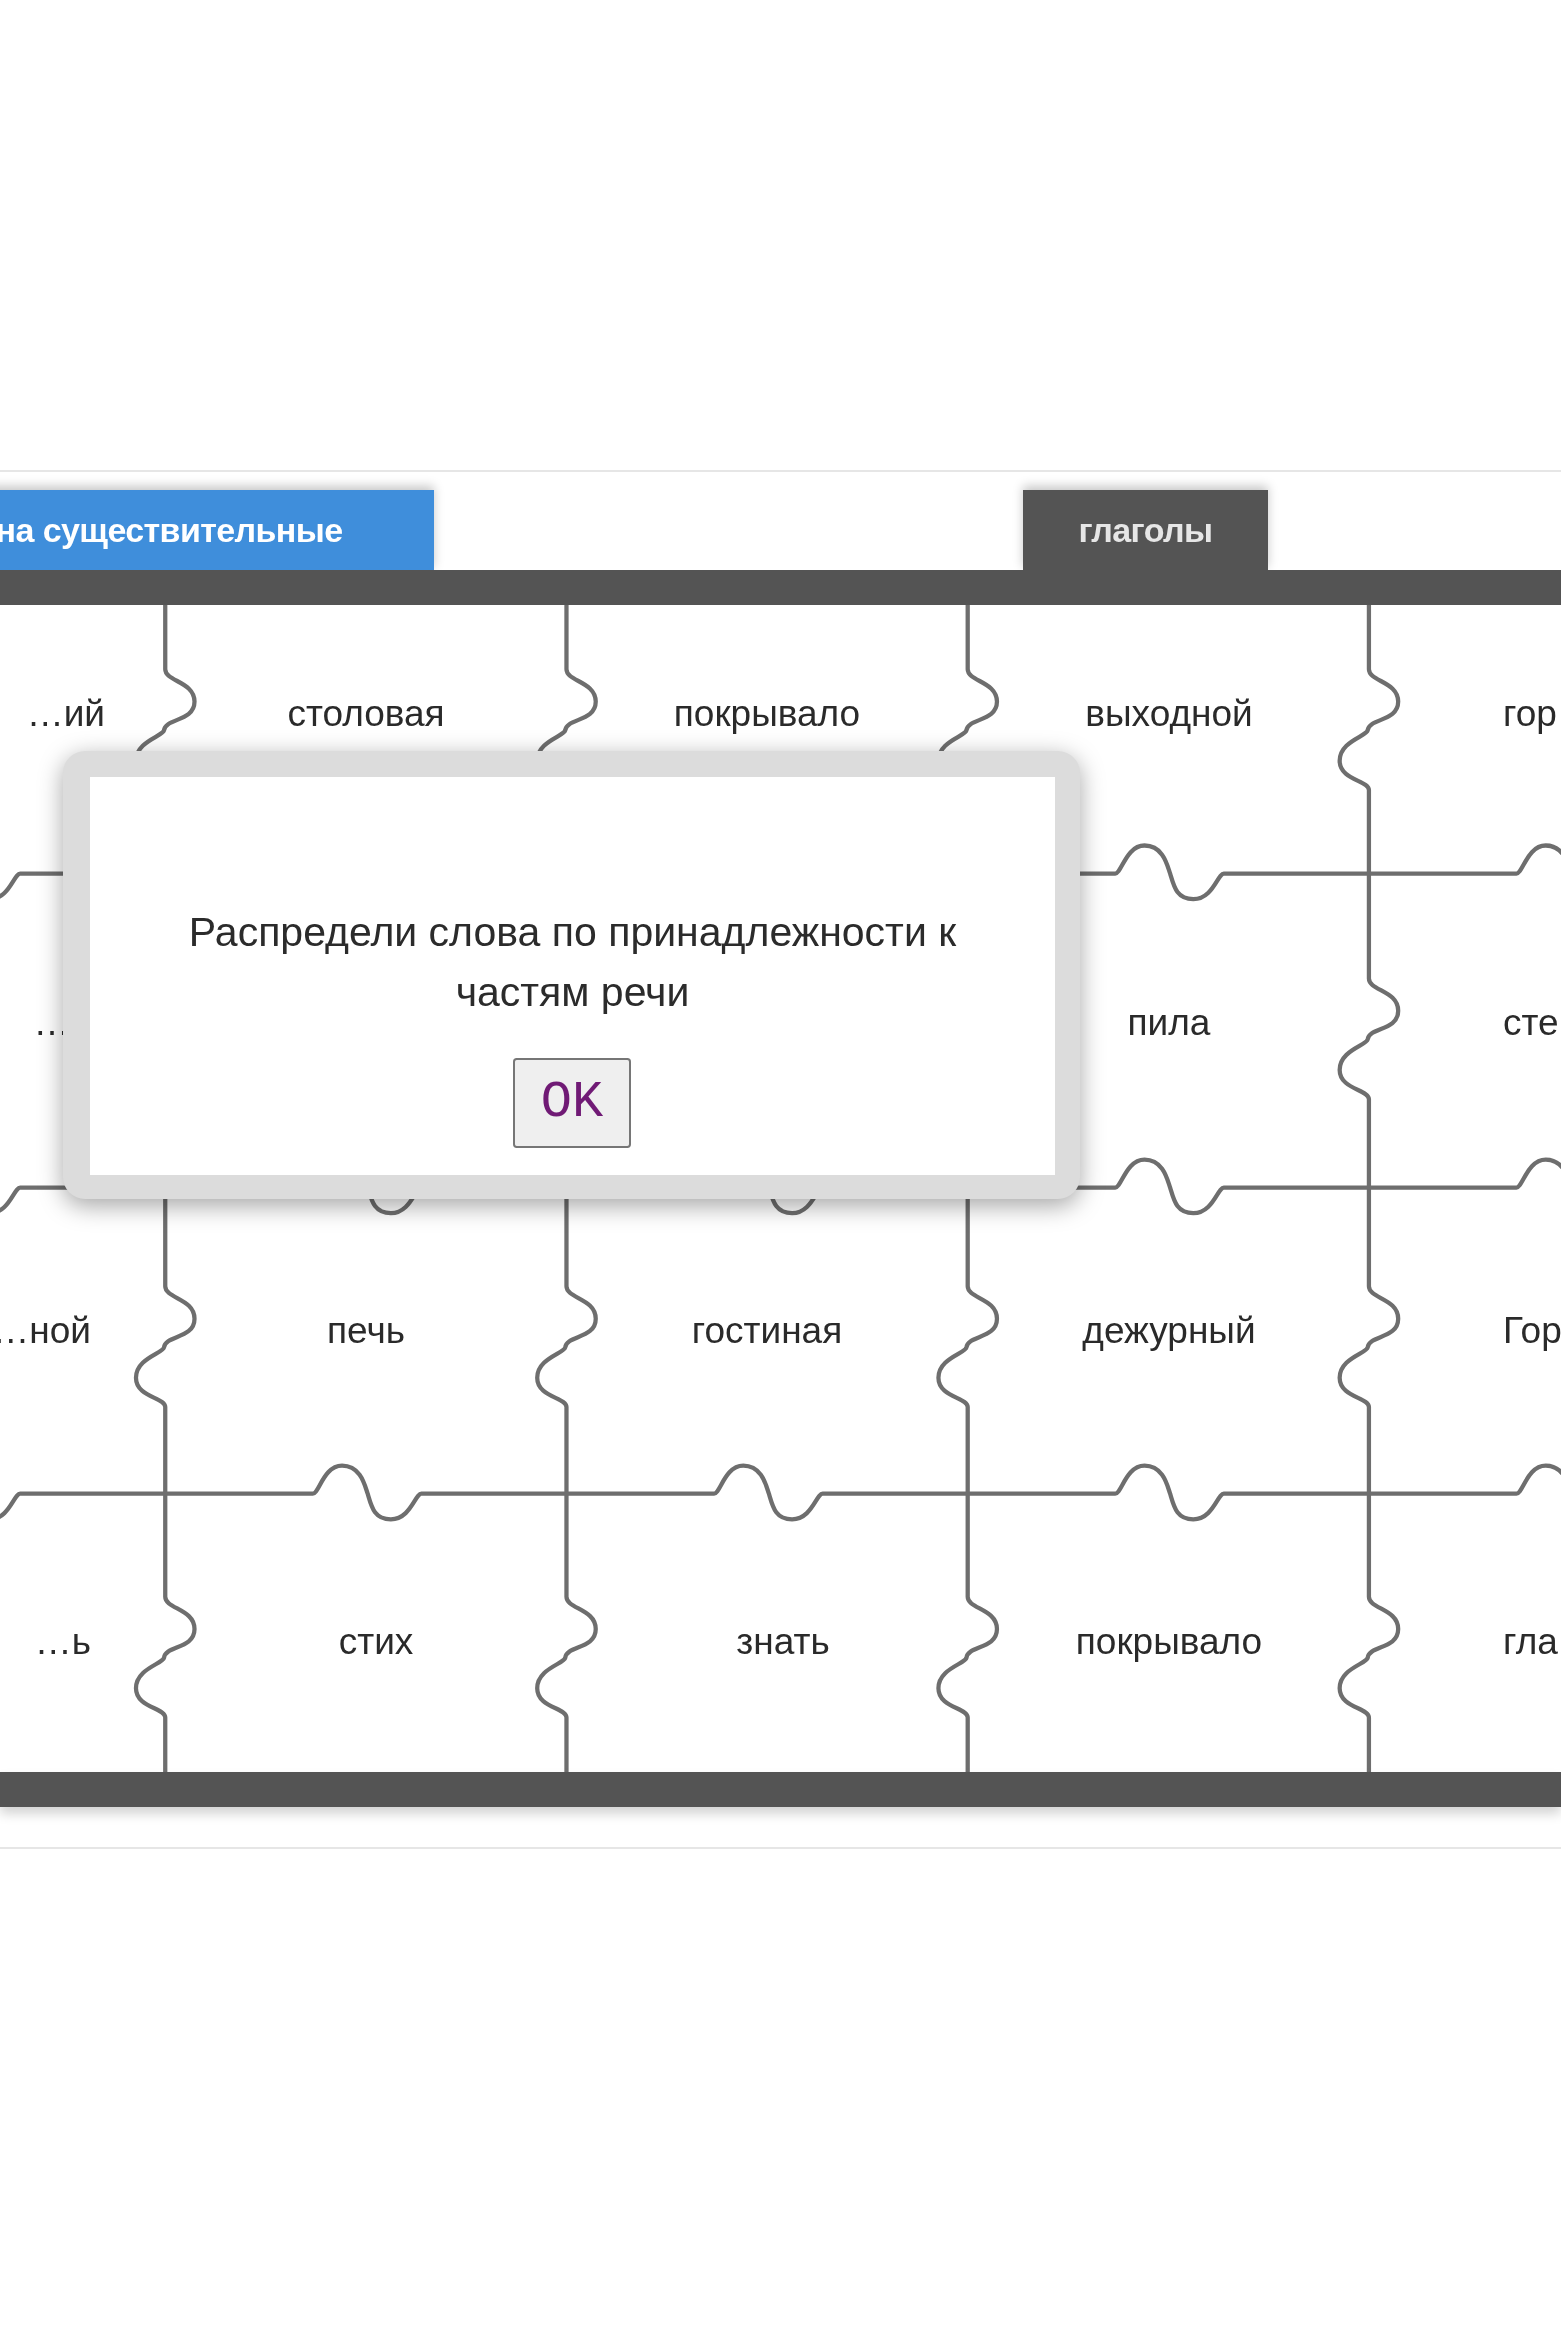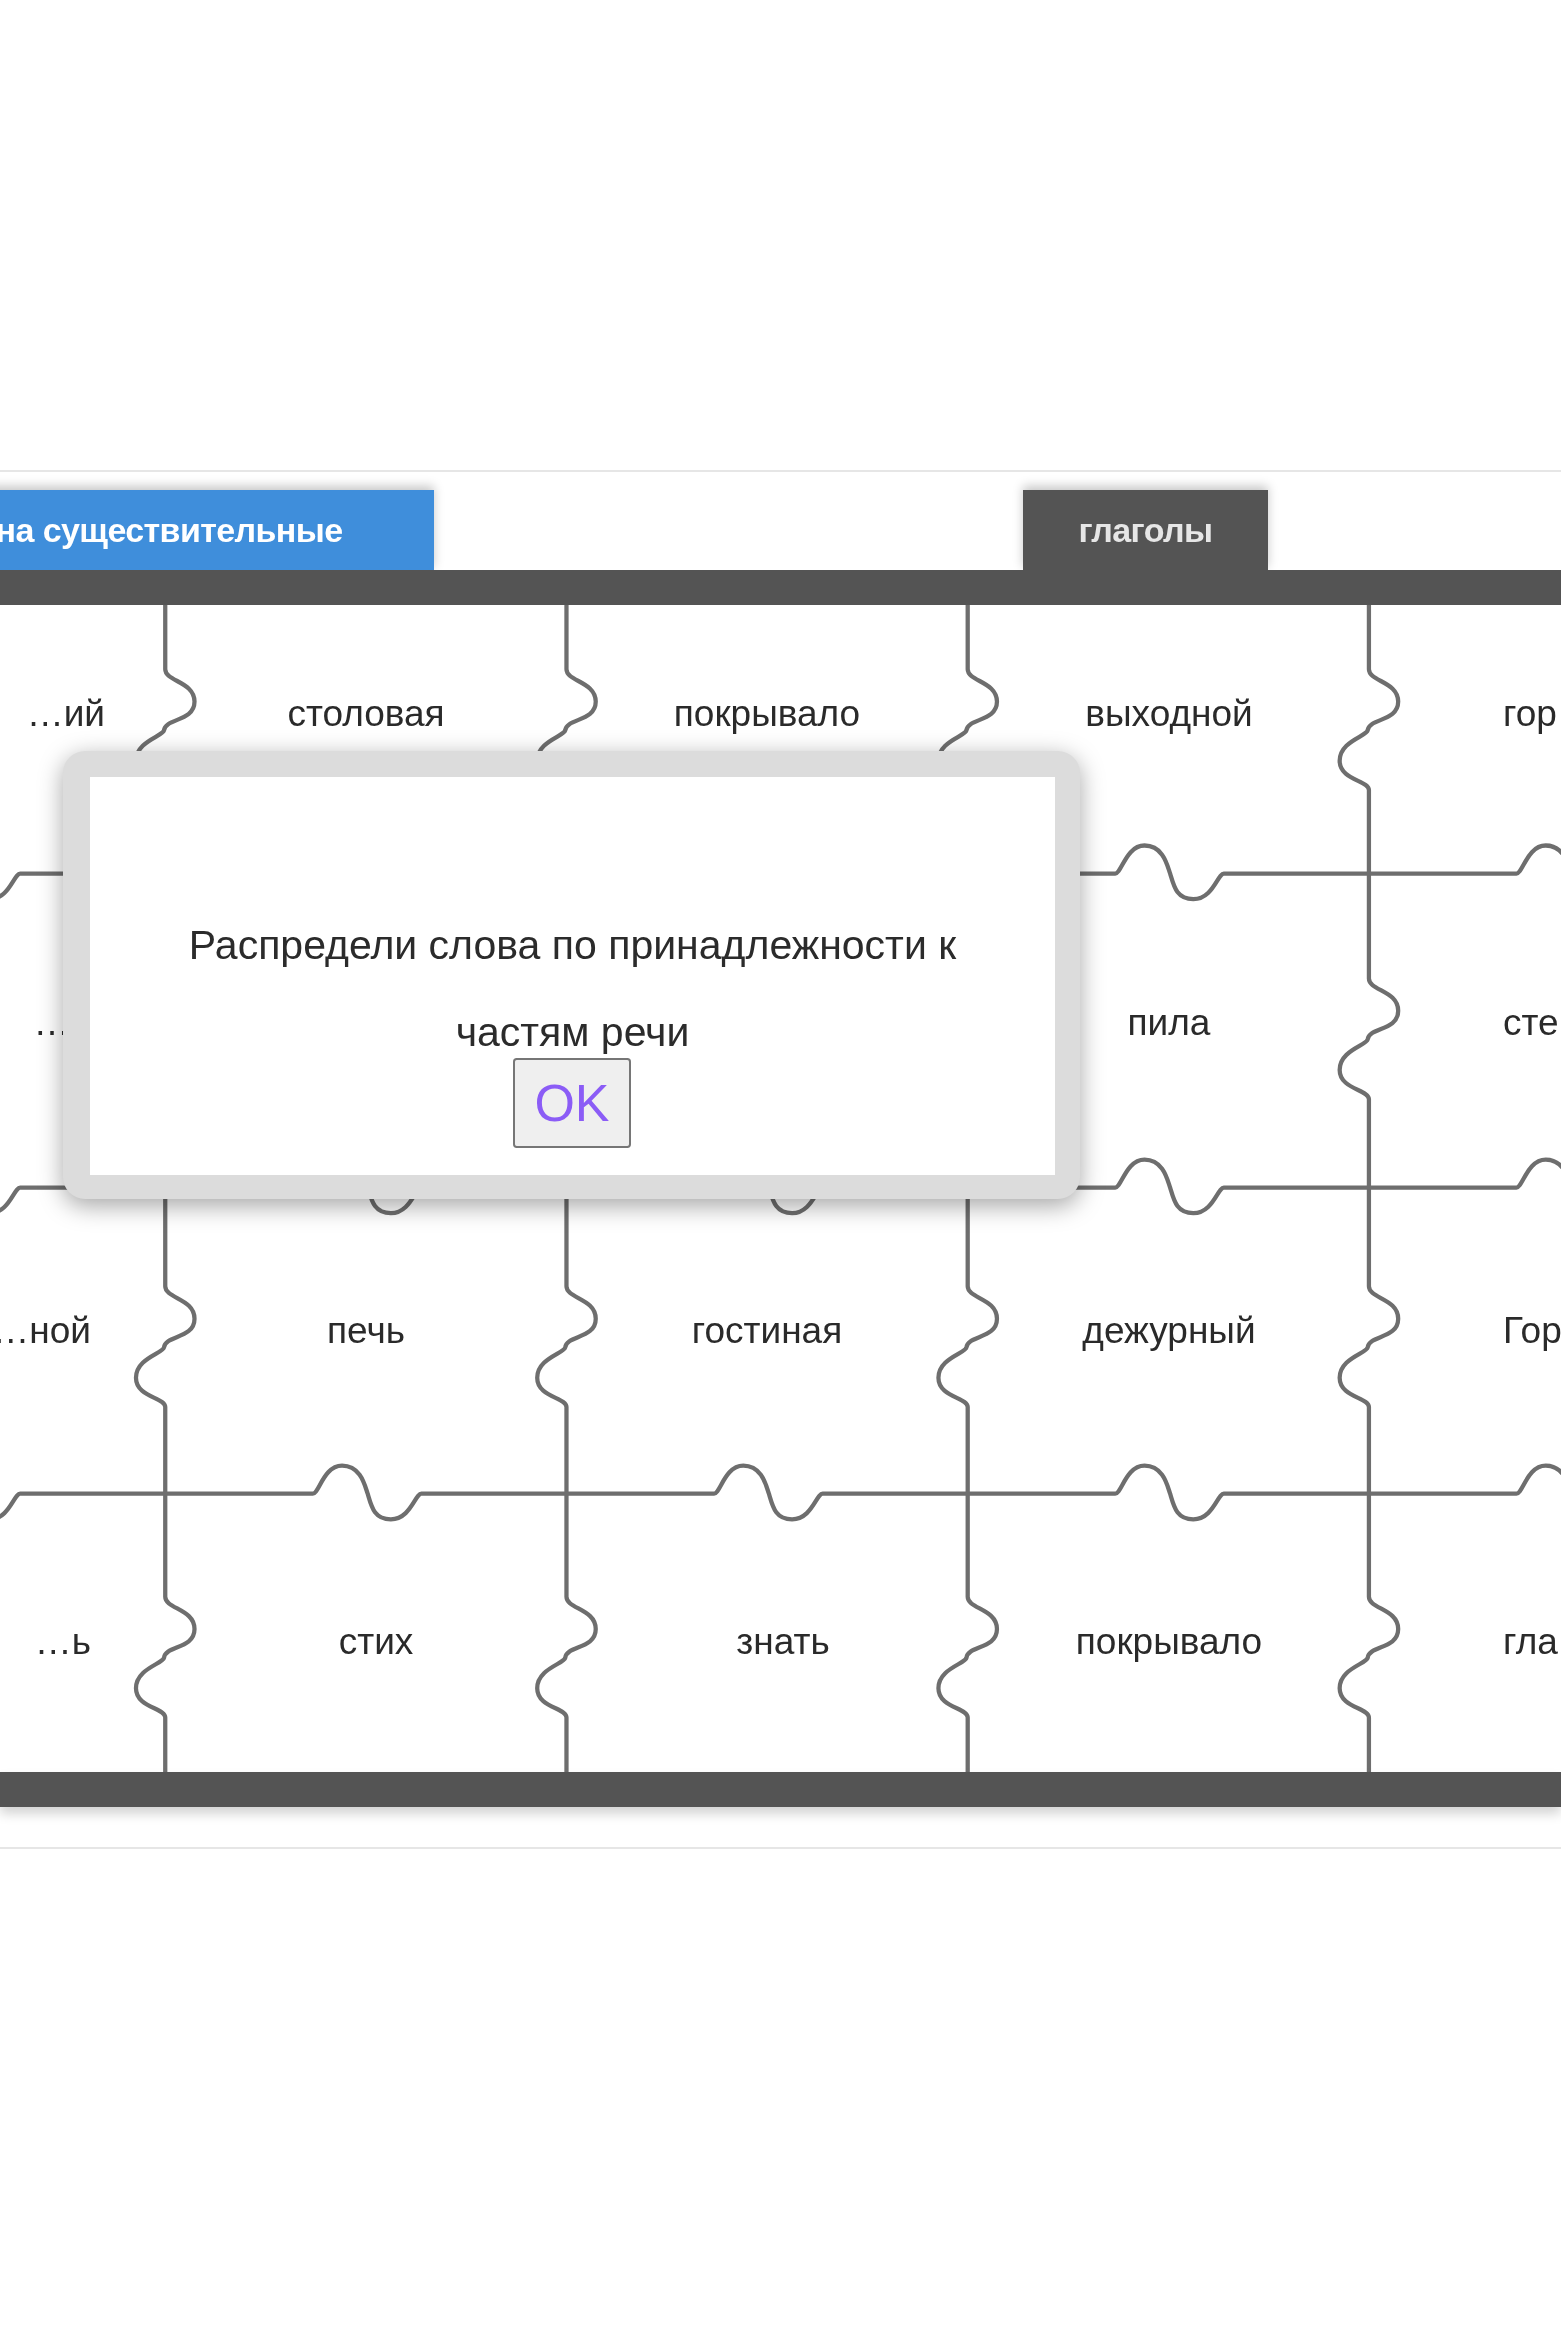--- a/index.html
+++ b/index.html
@@ -48,7 +48,7 @@
   }
   .dialog-text {
     position: absolute; left: 37px; right: 37px; top: 125px;
-    font-size: 41px; line-height: 87px; color: #2b2b2b;
+    font-size: 41px; line-height: 60px; color: #2b2b2b;
   }
   .ok-button {
     position: absolute; left: 423px; top: 281px; width: 118px; height: 90px;

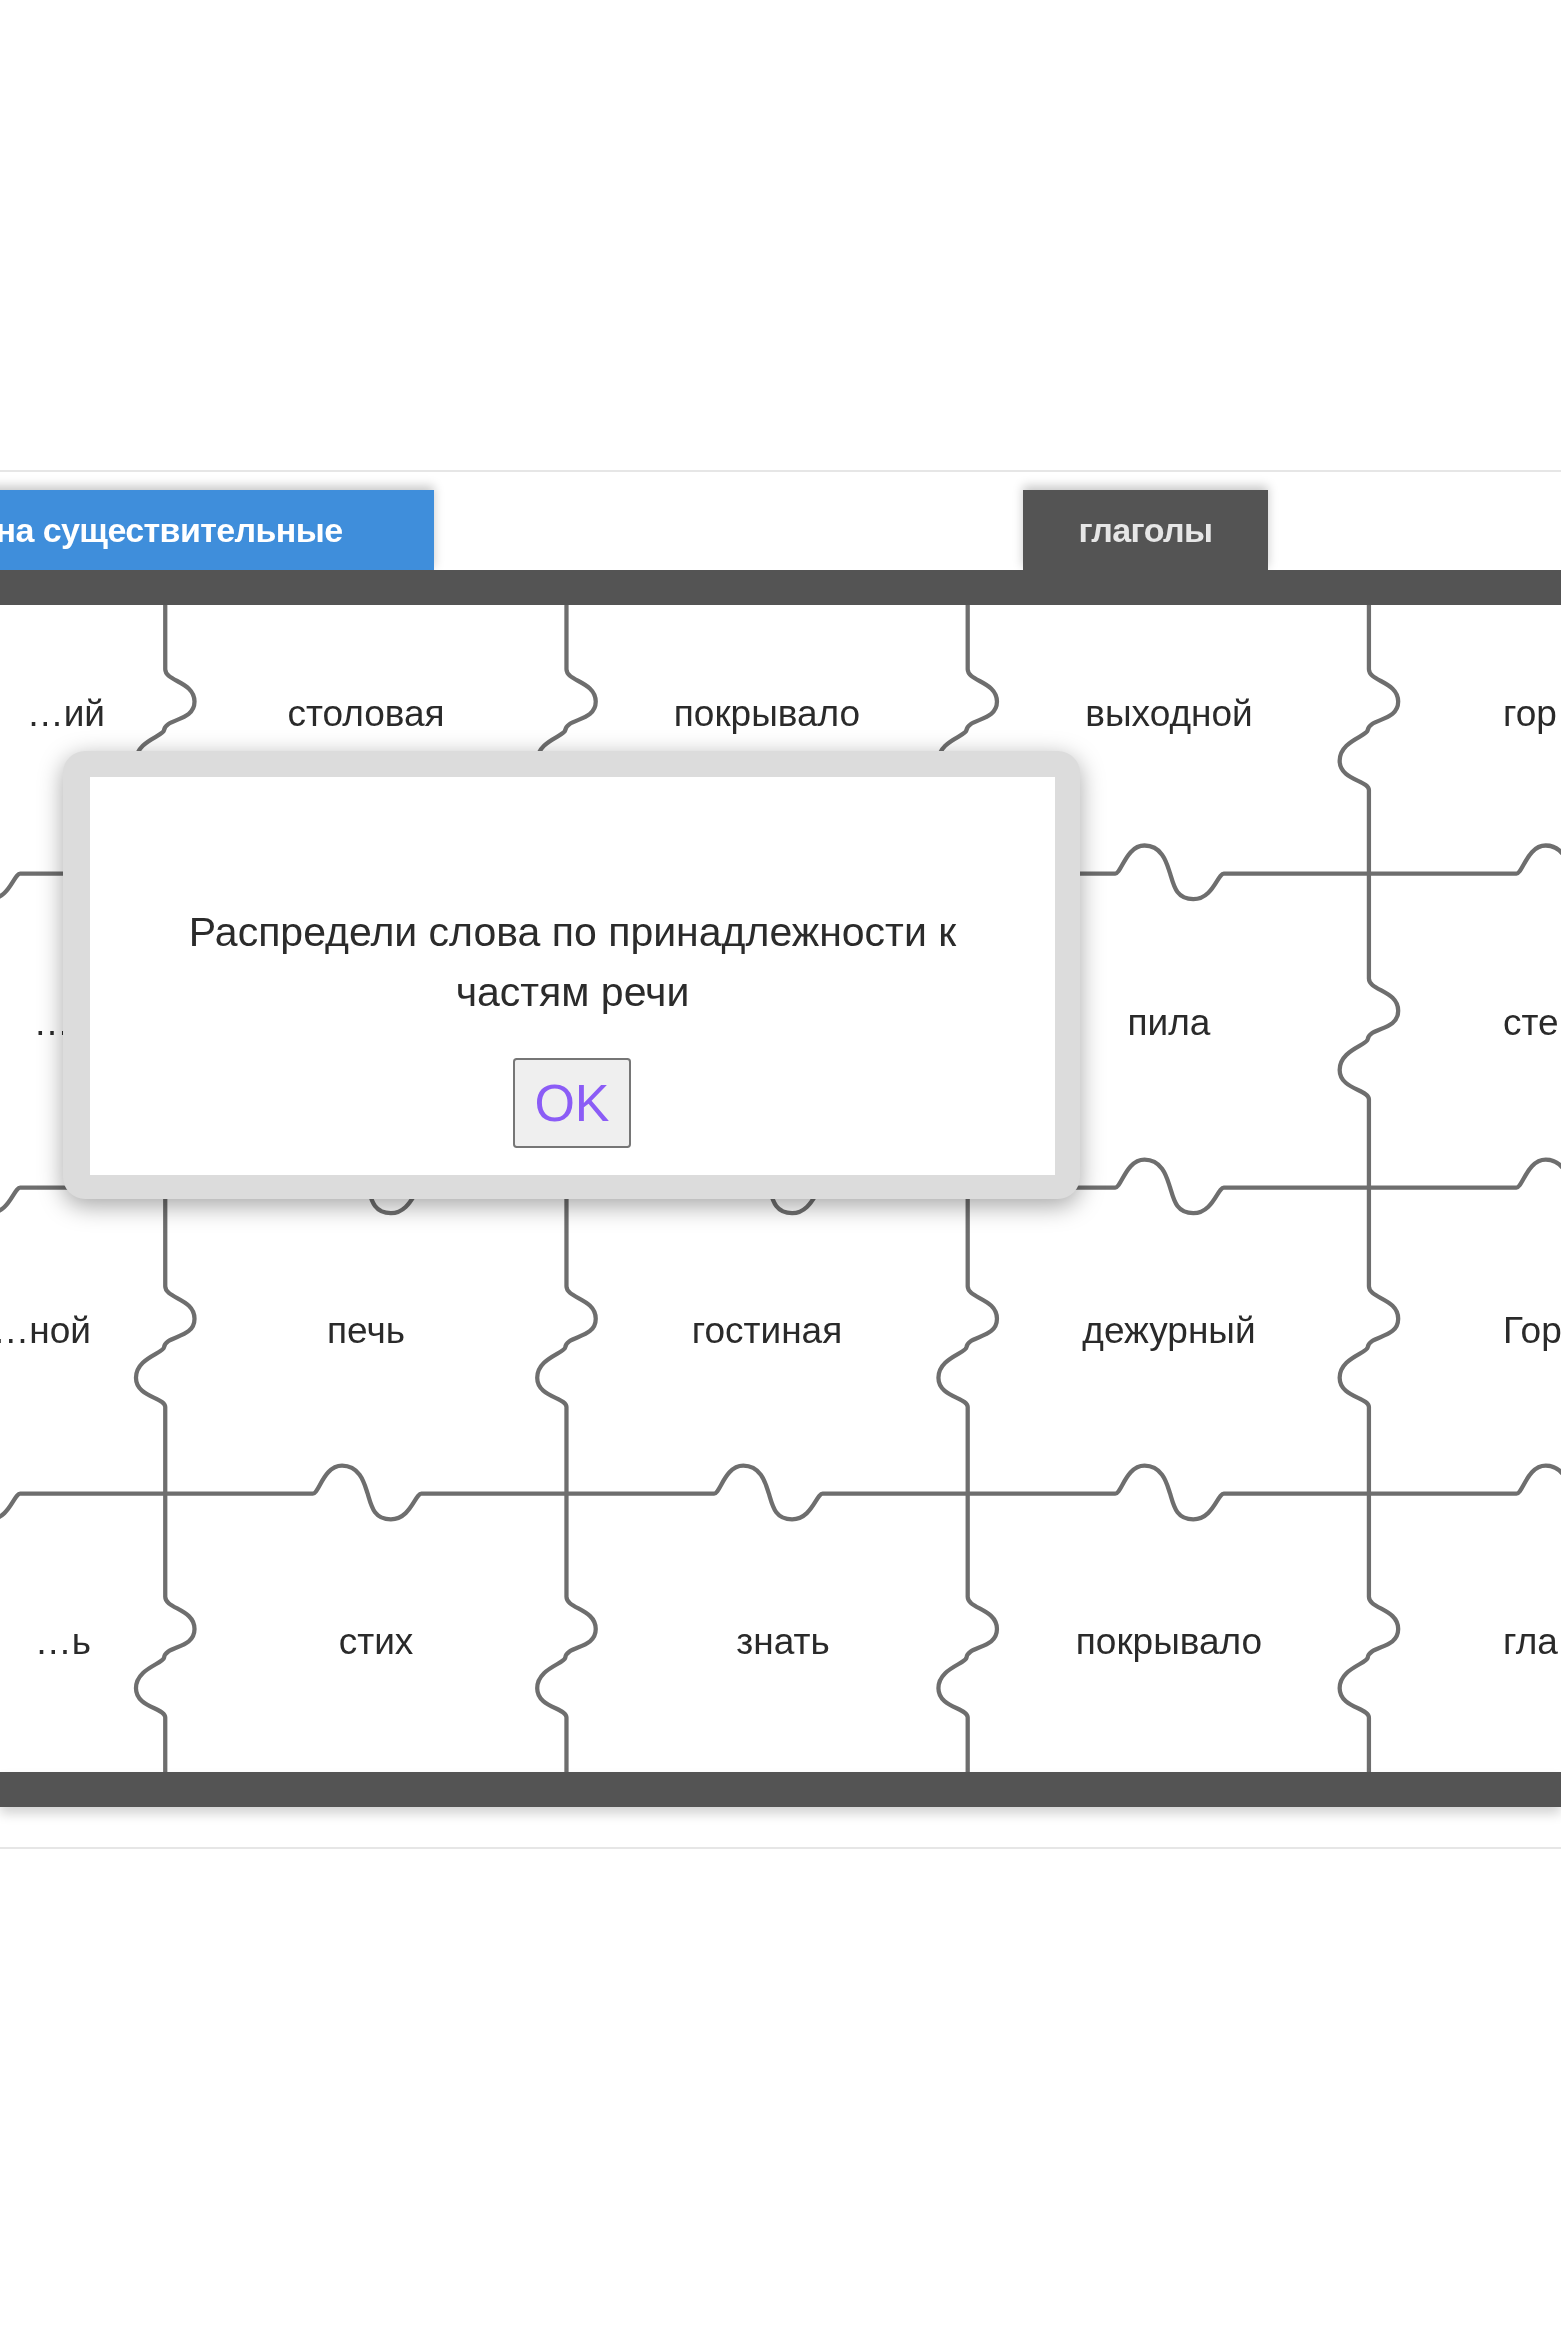--- a/index.html
+++ b/index.html
@@ -53,7 +53,7 @@
   .ok-button {
     position: absolute; left: 423px; top: 281px; width: 118px; height: 90px;
     box-sizing: border-box; background: #efefef; border: 2.4px solid #767676; border-radius: 3.7px;
-    font-family: Liberation Sans, sans-serif; font-size: 52px; color: #8b5cf6;
+    font-family: Liberation Mono, monospace; font-size: 52px; color: #701a75;
     display: flex; align-items: center; justify-content: center; padding: 0; cursor: pointer;
   }
 </style>

